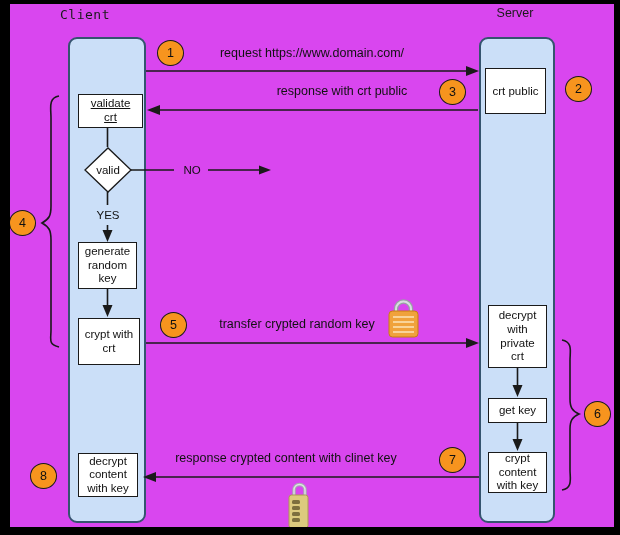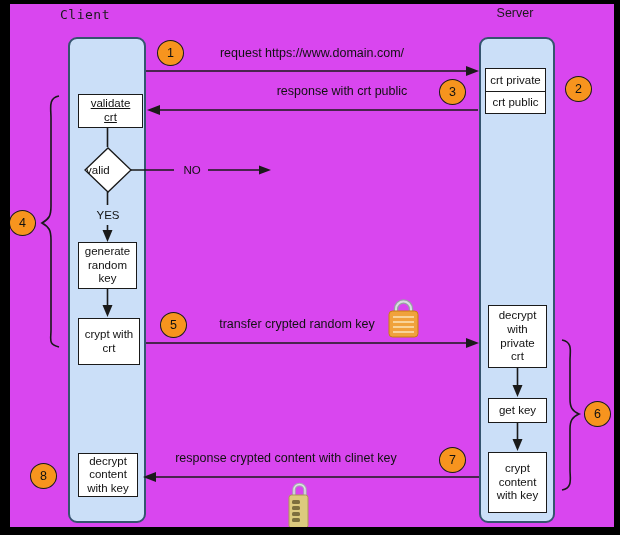--- a/index.html
+++ b/index.html
@@ -148,7 +148,6 @@
 with key</div>
 
   <div class="cert-stack">
-    <div class="cert-cell first">crt private</div>
     <div class="cert-cell">crt public</div>
   </div>
   <div class="node" style="left:488px;top:305px;width:59px;height:63px;">decrypt

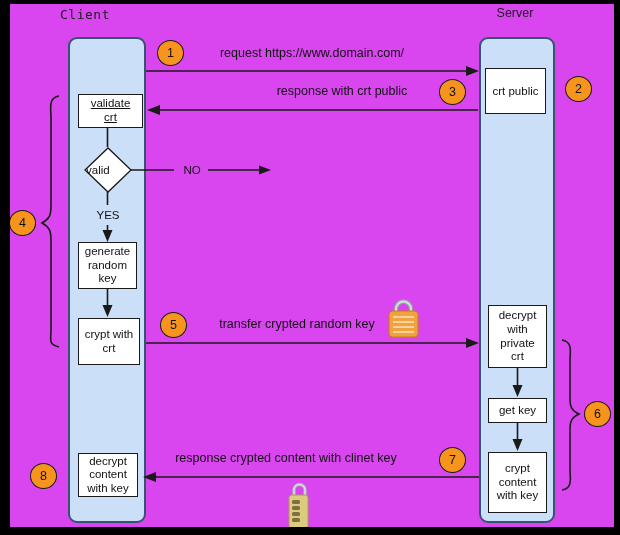--- a/index.html
+++ b/index.html
@@ -45,7 +45,7 @@
   }
   .msg-label{position:absolute;z-index:12;width:260px;text-align:center;font:12.5px "Liberation Sans",sans-serif;color:#111;}
   .flow-label{position:absolute;z-index:12;text-align:center;font:11.5px "Liberation Sans",sans-serif;color:#111;}
-  .valid-label{position:absolute;z-index:12;left:86px;top:164px;width:44px;font:11.5px "Liberation Sans",sans-serif;}
+  .valid-label{position:absolute;z-index:12;left:86px;top:164px;width:44px;text-align:center;font:11.5px "Liberation Sans",sans-serif;}
   svg.overlay{position:absolute;left:0;top:0;z-index:5;}
 </style>
 </head>

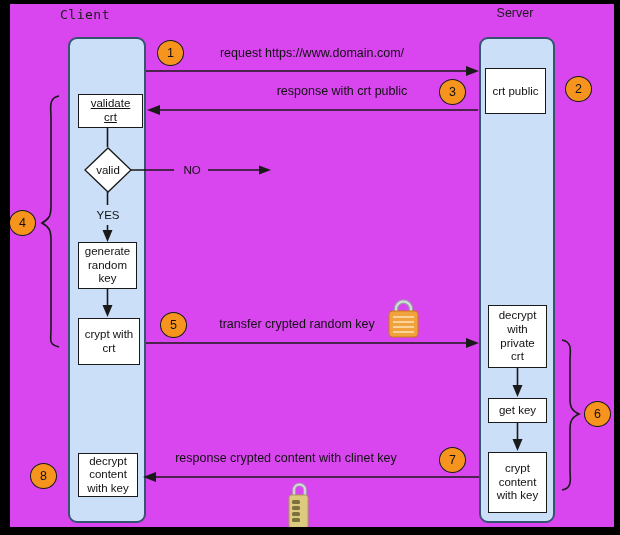--- a/index.html
+++ b/index.html
@@ -155,7 +155,7 @@
 private
 crt</div>
   <div class="node" style="left:488px;top:398px;width:59px;height:25px;">get key</div>
-  <div class="node" style="left:488px;top:452px;width:59px;height:61px;">crypt
+  <div class="node" style="left:488px;top:452px;width:59px;height:41px;">crypt
 content
 with key</div>
 

